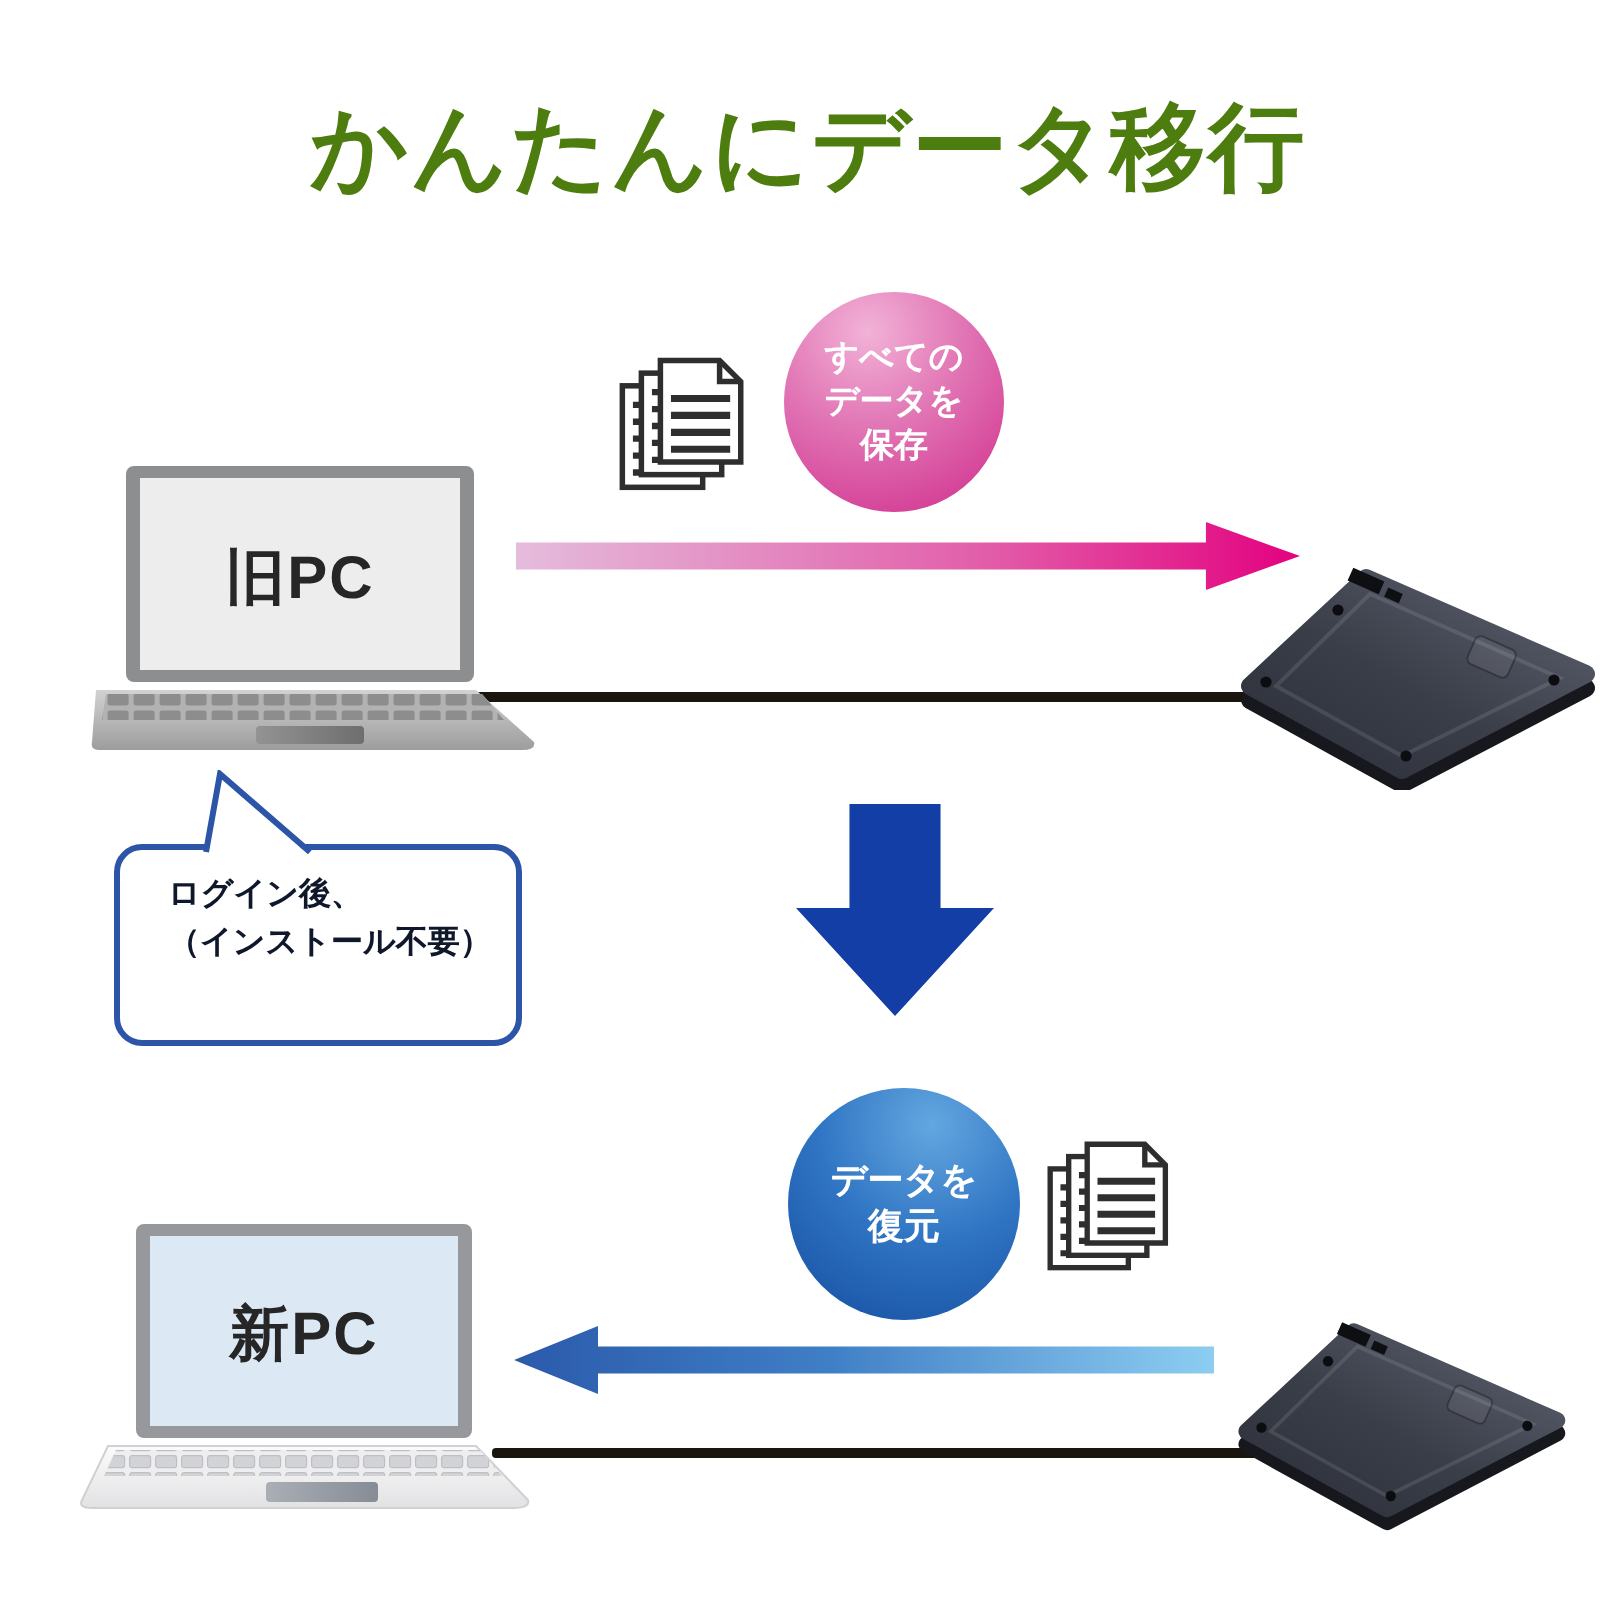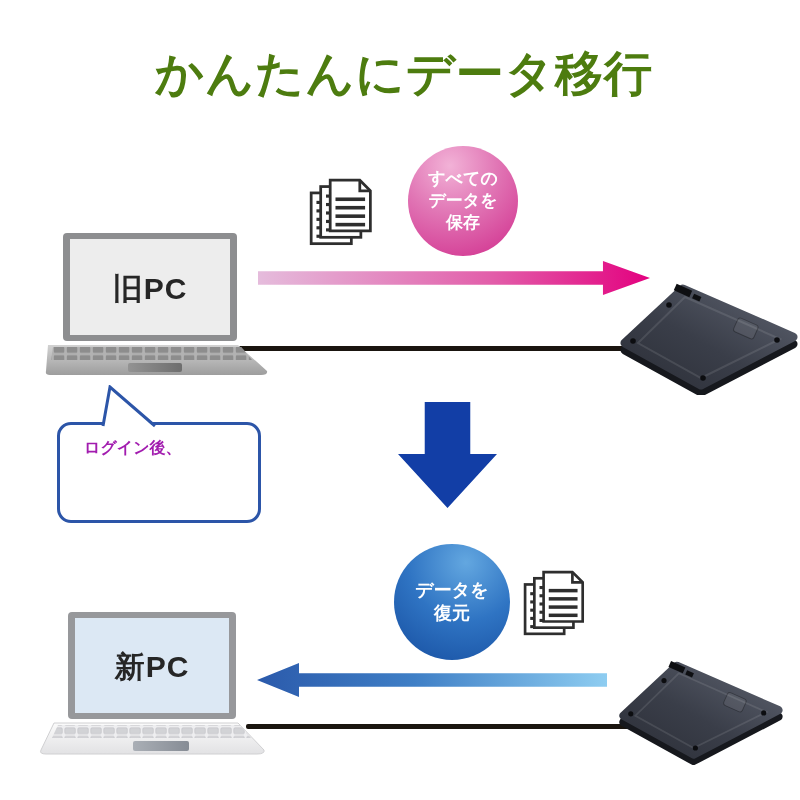--- a/index.html
+++ b/index.html
@@ -18,7 +18,7 @@
   }
   .badge span{display:block;line-height:1.3;}
   .badge-pink{
-    left:408px;top:146px;width:110px;height:110px;font-size:17px;
+    left:392px;top:146px;width:110px;height:110px;font-size:17px;
     background:radial-gradient(circle at 38% 18%, #f2b2d7 0%, #e176b5 42%, #d02b8b 100%);
   }
   .badge-blue{

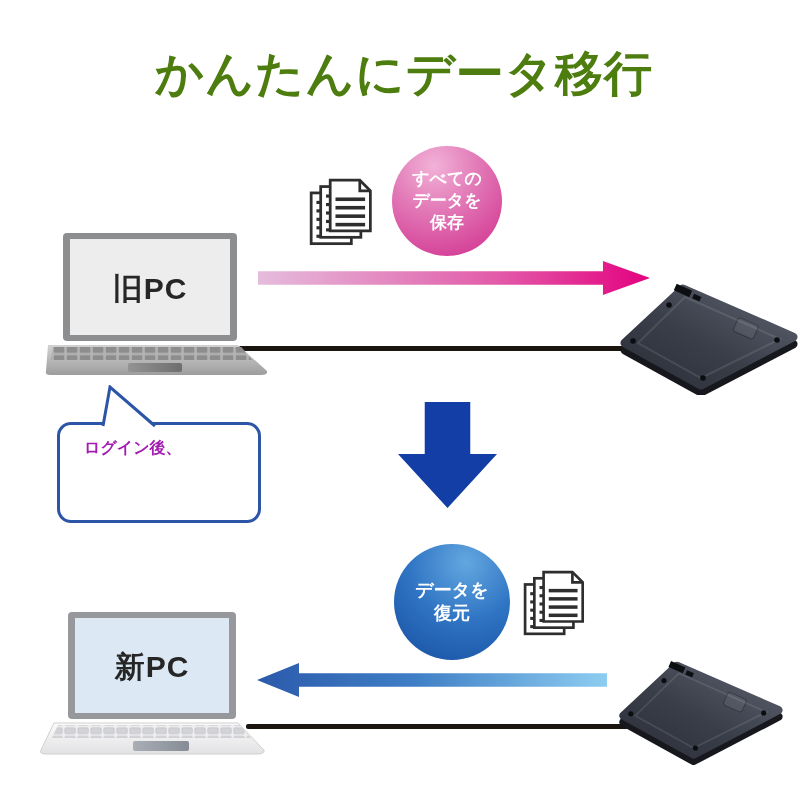--- a/index.html
+++ b/index.html
@@ -59,7 +59,7 @@
   .bubble{
     position:absolute;left:57px;top:422px;width:204px;height:101px;box-sizing:border-box;
     border:3px solid #2c55a8;border-radius:14px;background:#fff;z-index:2;
-    padding:11px 8px 0 24px;color:#a21caf;font-weight:bold;font-size:16px;line-height:23.5px;
+    padding:11px 8px 0 24px;color:#0f172a;font-weight:bold;font-size:16px;line-height:23.5px;
   }
   .bubble div{white-space:nowrap;}
   .bubble-tail{position:absolute;left:95px;top:385px;z-index:3;}

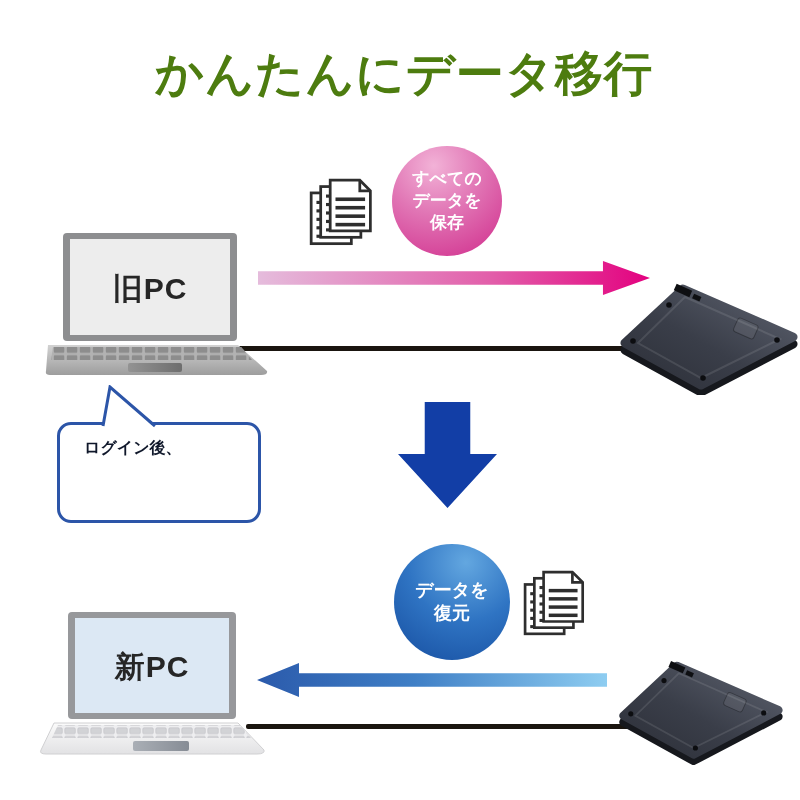--- a/index.html
+++ b/index.html
@@ -163,6 +163,7 @@
   </svg>
   <div class="bubble">
     <div>ログイン後、</div>
+    <div>（インストール不要）</div>
   </div>
 
   <div class="arrow-down"></div>

